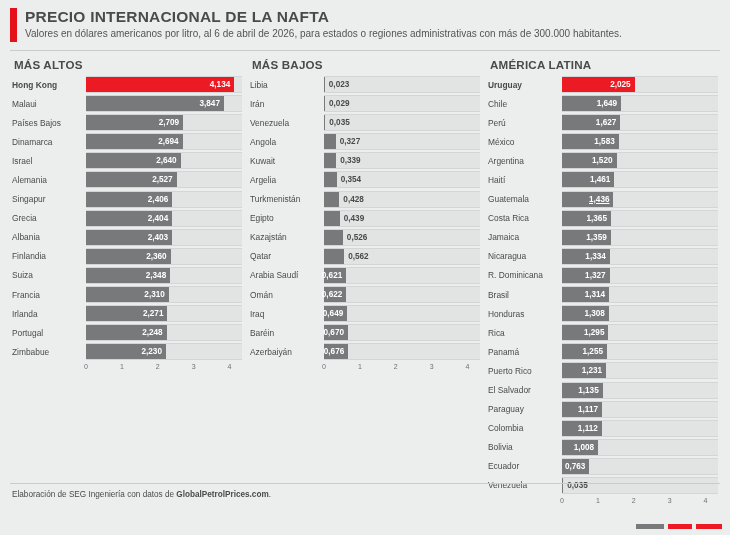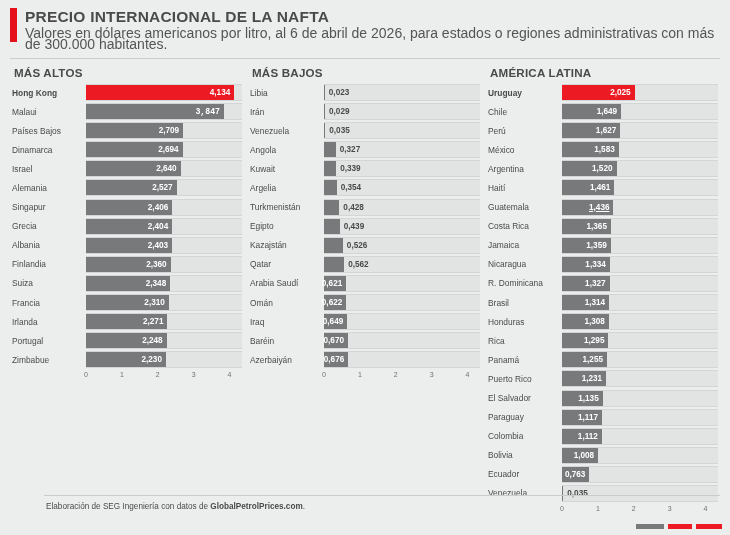--- a/index.html
+++ b/index.html
@@ -46,7 +46,7 @@
     margin: 0 0 3px 0;
   }
   .subtitle {
-    font-size: 14px;
+    font-size: 10px;
     color: #545454;
     line-height: 11px;
     margin: 0;

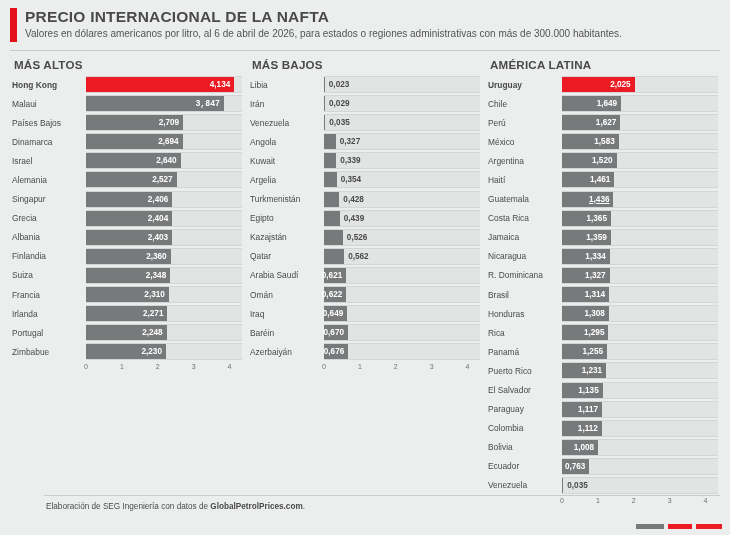--- a/index.html
+++ b/index.html
@@ -210,7 +210,7 @@
             <div class="row-label">Malaui</div>
             <div class="track">
               <div class="bar" style="width: 88.4368%;"></div>
-              <div class="bar-value inside" style="right: calc(11.5632% + 4px); left: auto; font-family: Liberation Mono, monospace;">3,847</div>
+              <div class="bar-value inside" style="right: calc(11.5632% + 4px); left: auto;">3,847</div>
             </div>
           </div>
           <div class="row">

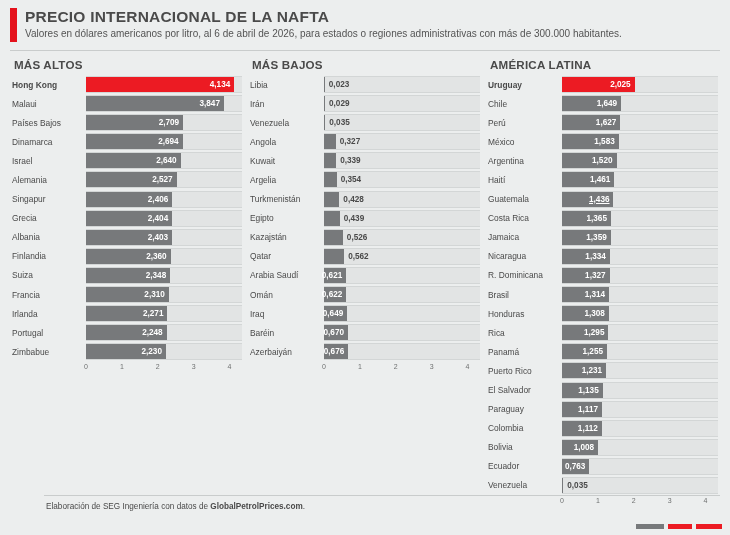--- a/index.html
+++ b/index.html
@@ -147,11 +147,10 @@
   
   .footer {
     position: absolute;
-    left: 16px;
+    left: 0;
     right: 0;
     bottom: 0;
-    height: 40px;
-    padding-left: 18px;
+    height: 52px;
   }
   .footer-rule {
     height: 1px;

